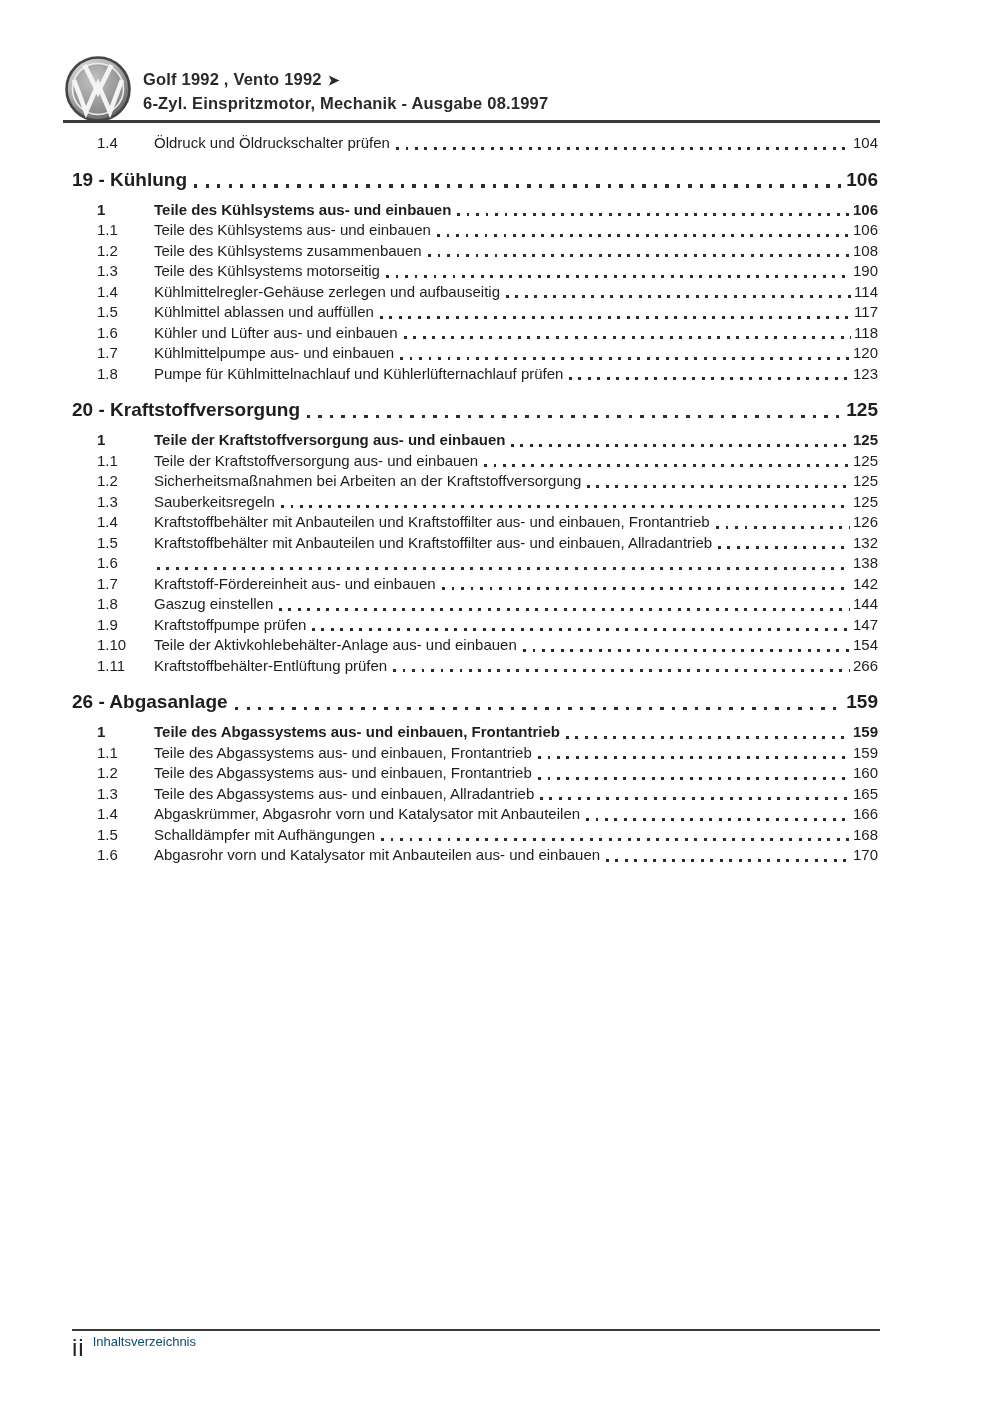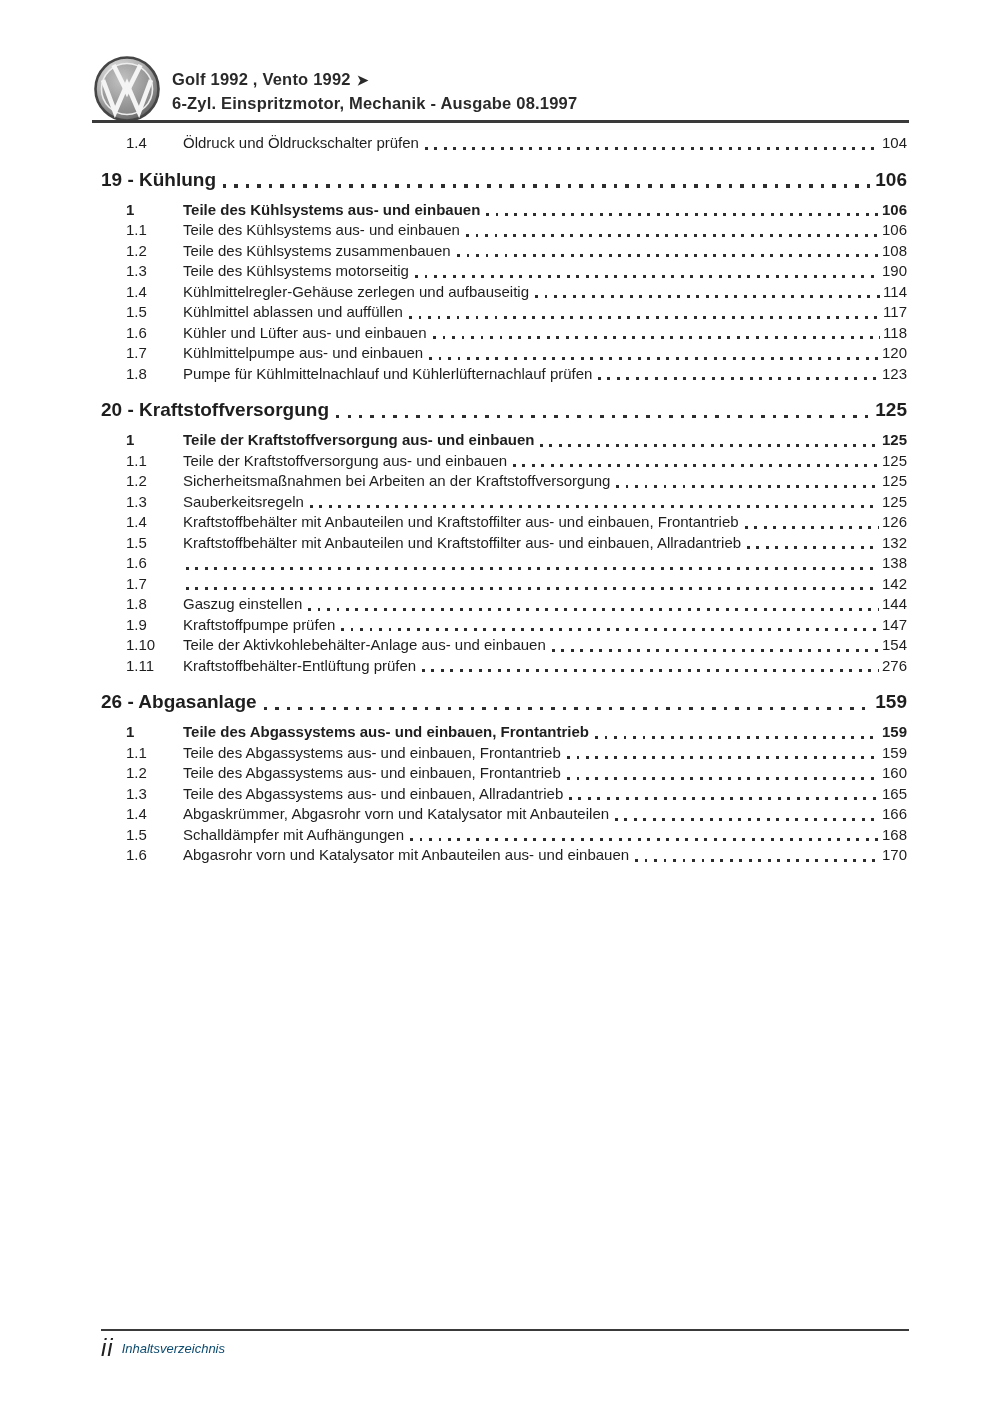--- a/index.html
+++ b/index.html
@@ -11,7 +11,6 @@
     font-family: "Liberation Sans", sans-serif;
     color: #1e1e1e;
     overflow: hidden;
-    margin-left: 29px;
   }
 
   

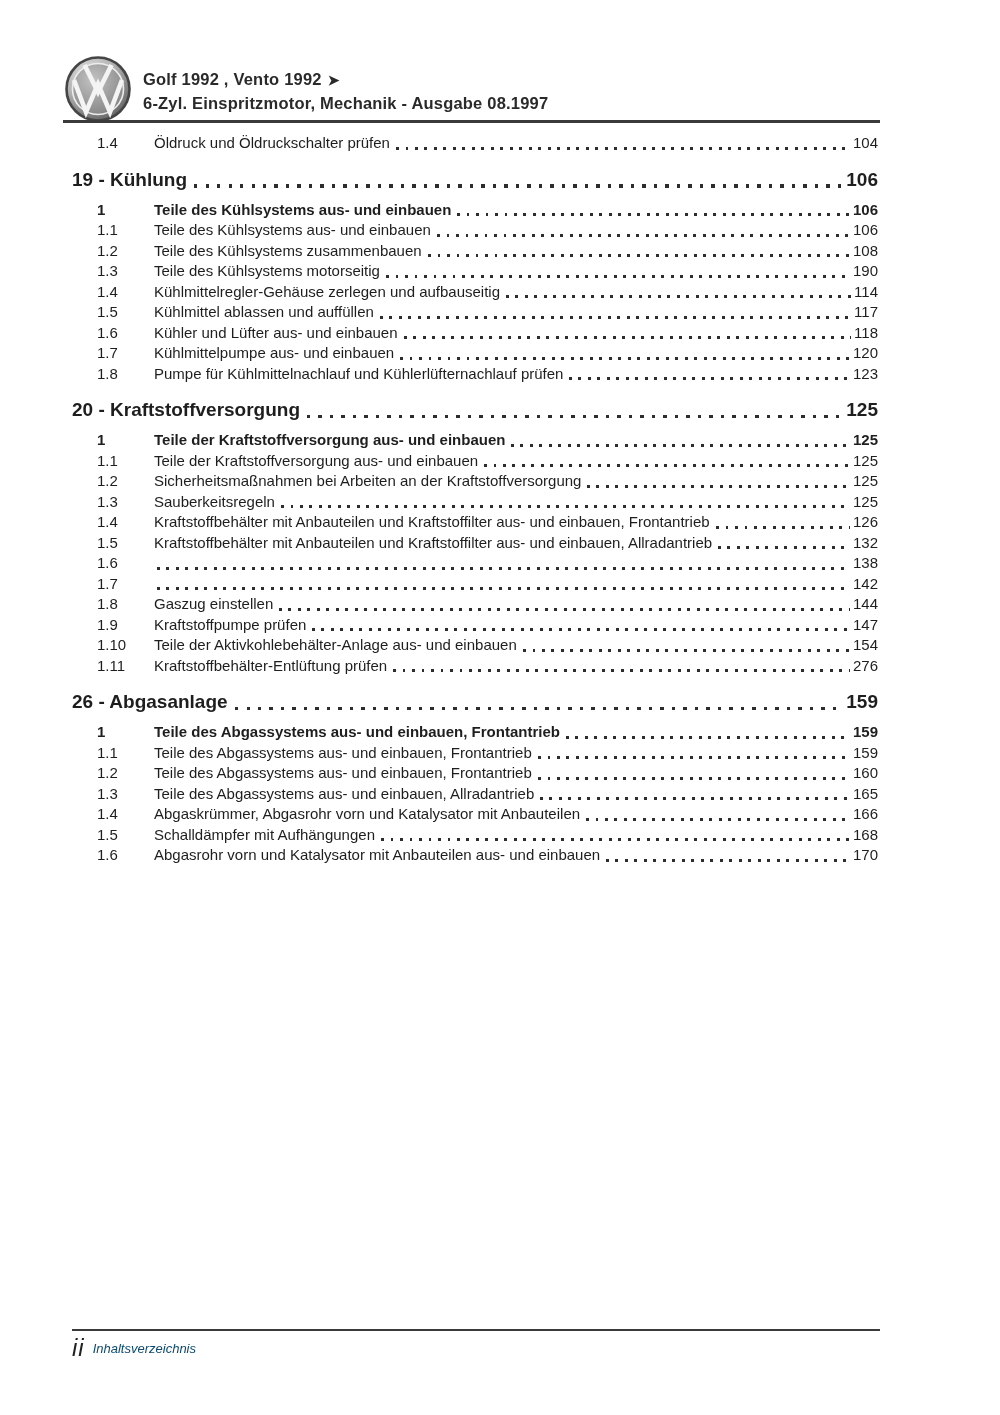--- a/index.html
+++ b/index.html
@@ -263,6 +263,7 @@
       </div>
       <div class="toc-row">
         <span class="num">1.7</span>
+        <span class="title">Kraftstoff-Fördereinheit aus- und einbauen</span>
         <span class="leader"></span>
         <span class="pagenum">142</span>
       </div>

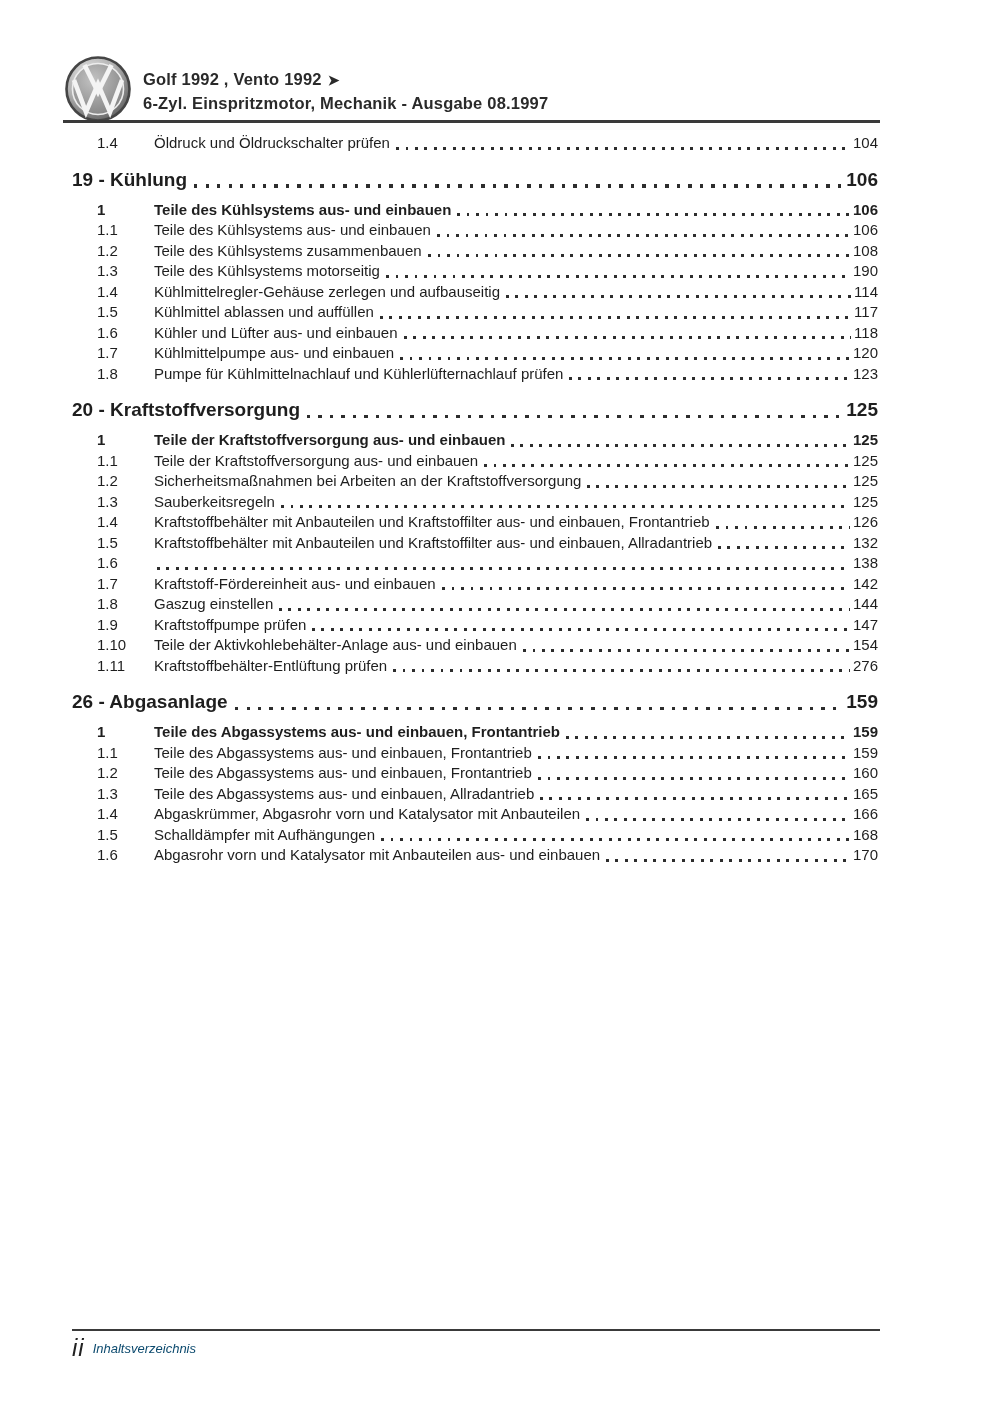--- a/index.html
+++ b/index.html
@@ -289,7 +289,7 @@
         <span class="num">1.11</span>
         <span class="title">Kraftstoffbehälter-Entlüftung prüfen</span>
         <span class="leader"></span>
-        <span class="pagenum">276</span>
+        <span class="pagenum">266</span>
       </div>
       <div class="toc-heading">
         <span class="title">26 - Abgasanlage</span>

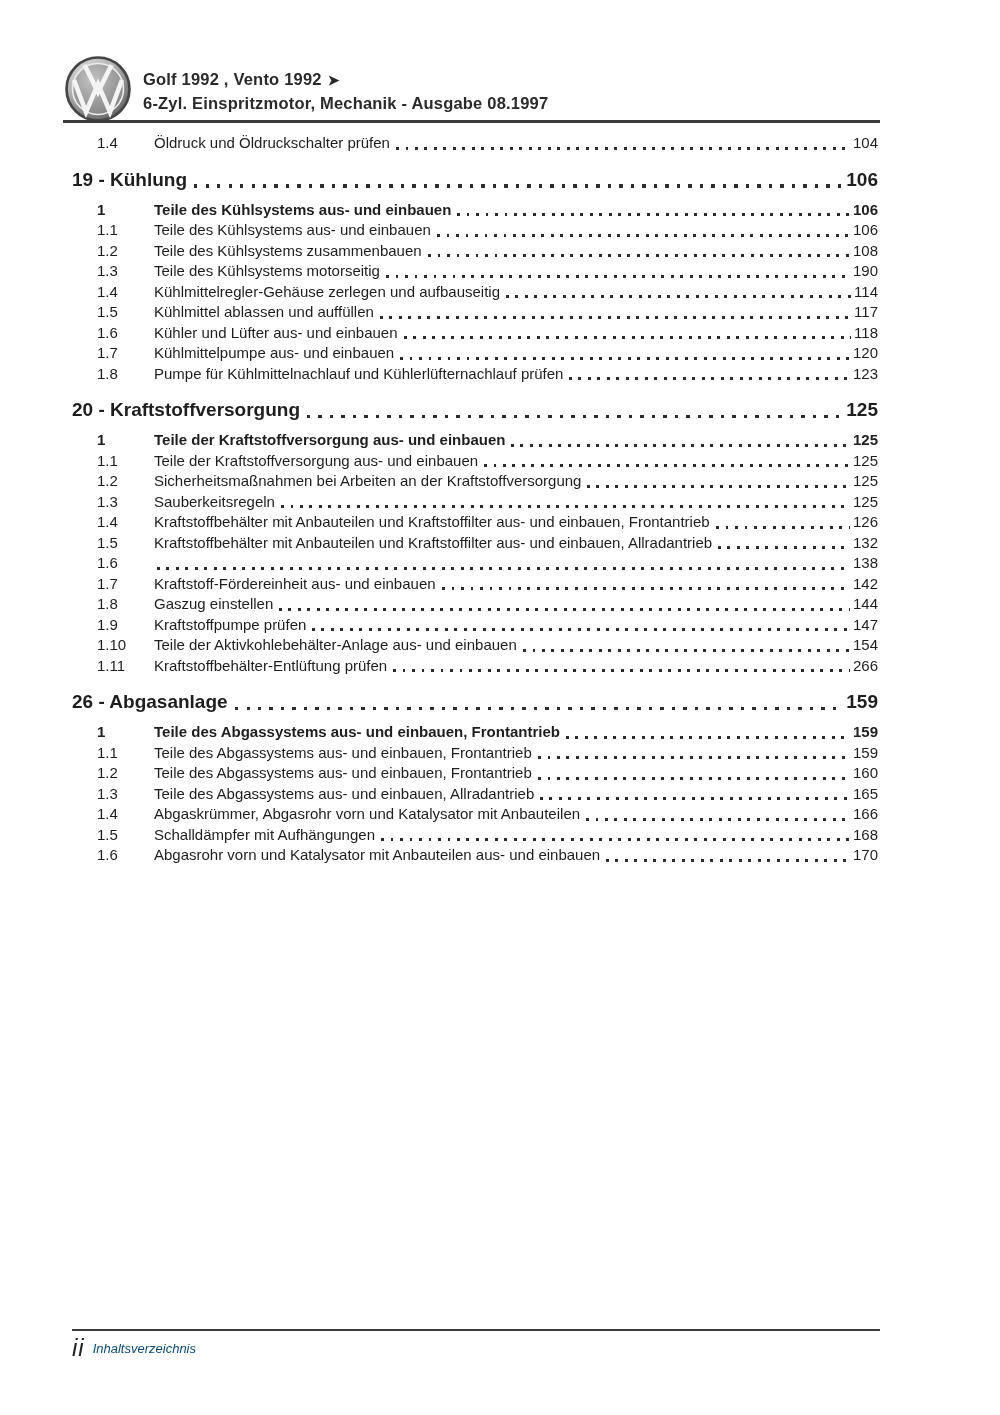--- a/index.html
+++ b/index.html
@@ -109,8 +109,7 @@
     top: 1334px;
     left: 72px;
     display: flex;
-    align-items: center;
-    font-style: italic;
+    align-items: flex-start;
   }
   .footer .roman { font-size: 24px; color: #222222; letter-spacing: 1px; }
   .footer .label { font-size: 13px; color: #0c4a6e; margin-left: 8px; }

